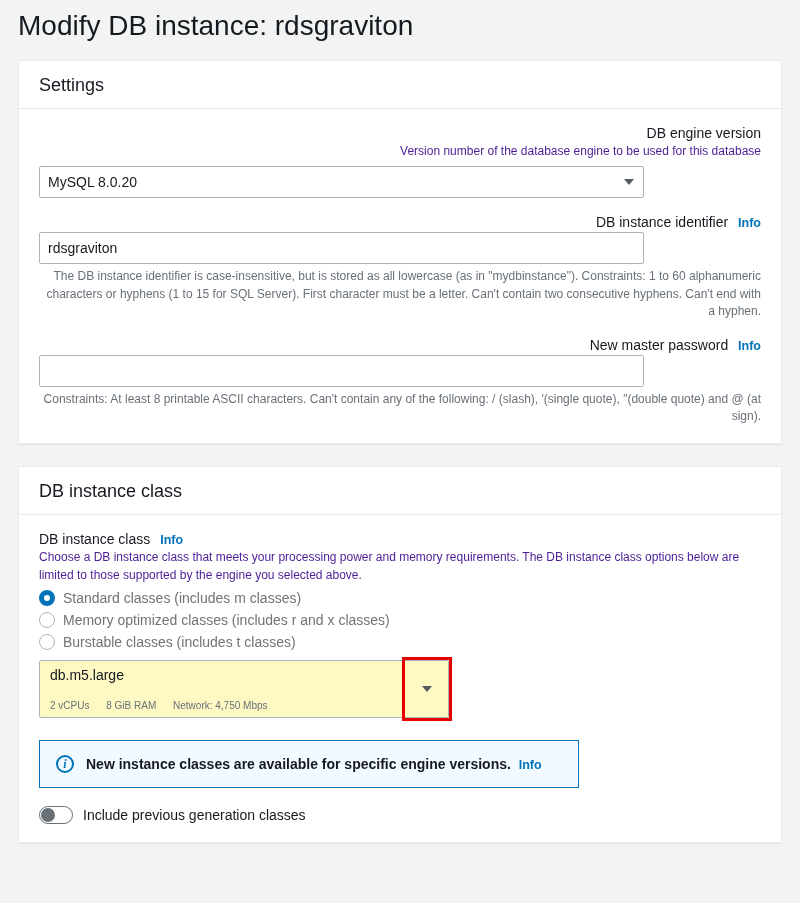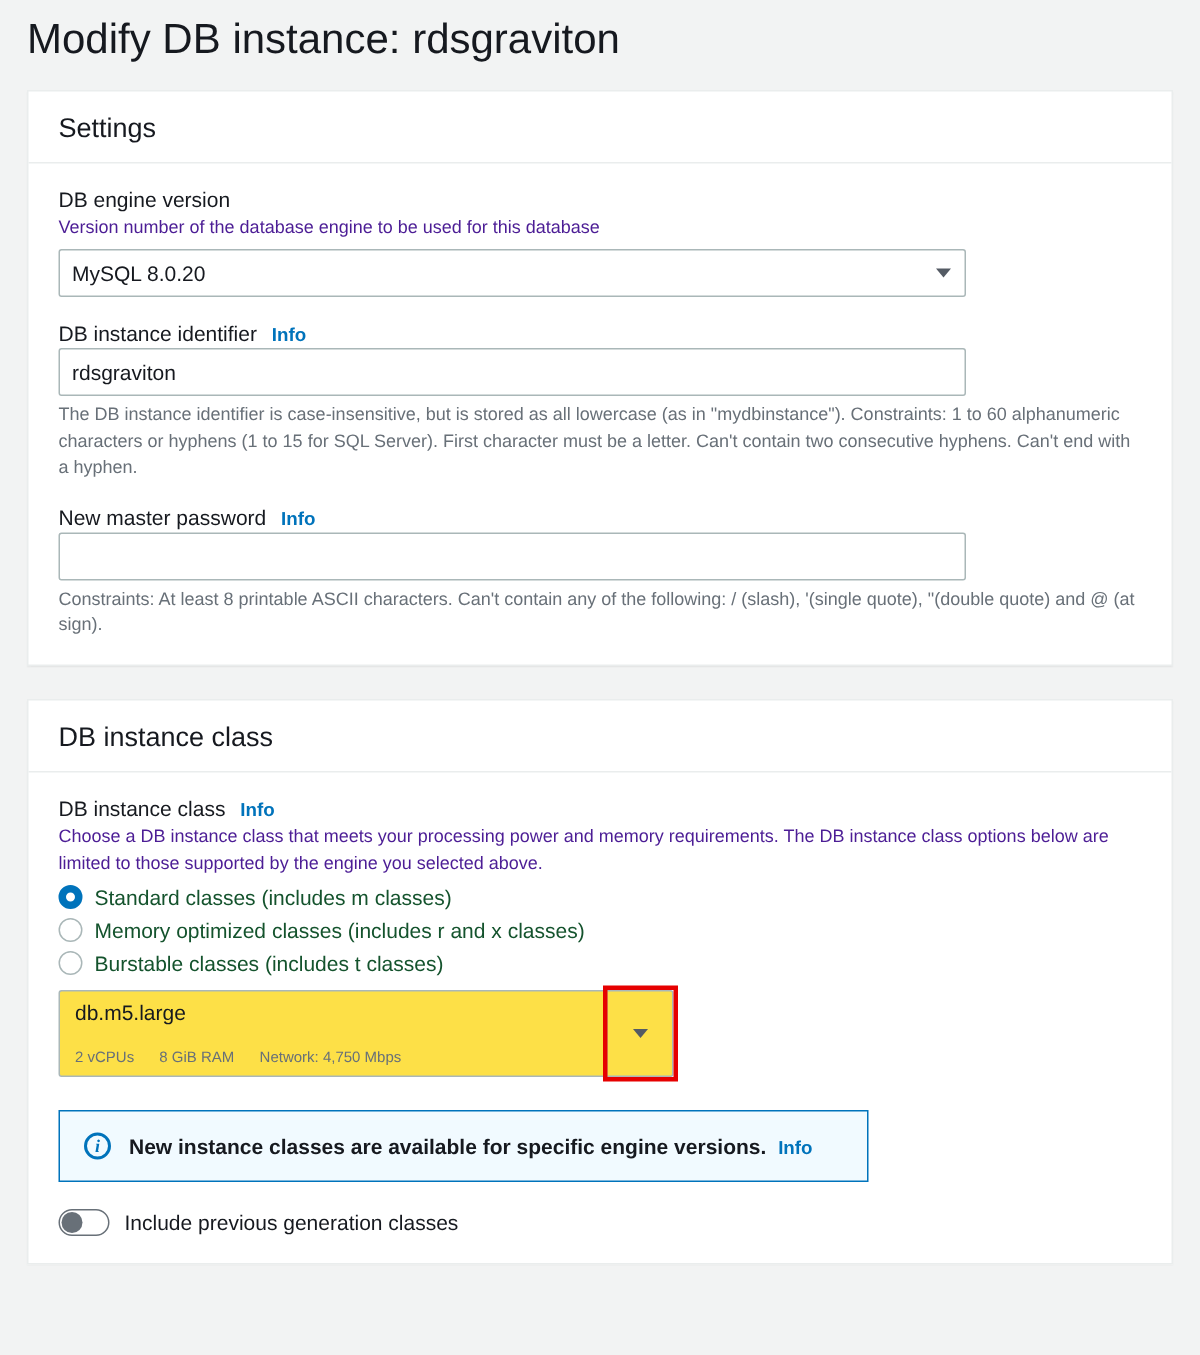--- a/index.html
+++ b/index.html
@@ -40,7 +40,7 @@
   .panel-body {
     padding: 16px 20px 18px 20px;
   }
-  .field-block { margin-bottom: 16px; }
+  .field-block { margin-bottom: 16px; text-align: right; }
   .field-block:last-child { margin-bottom: 0; }
   .field-label {
     font-size: 14px;

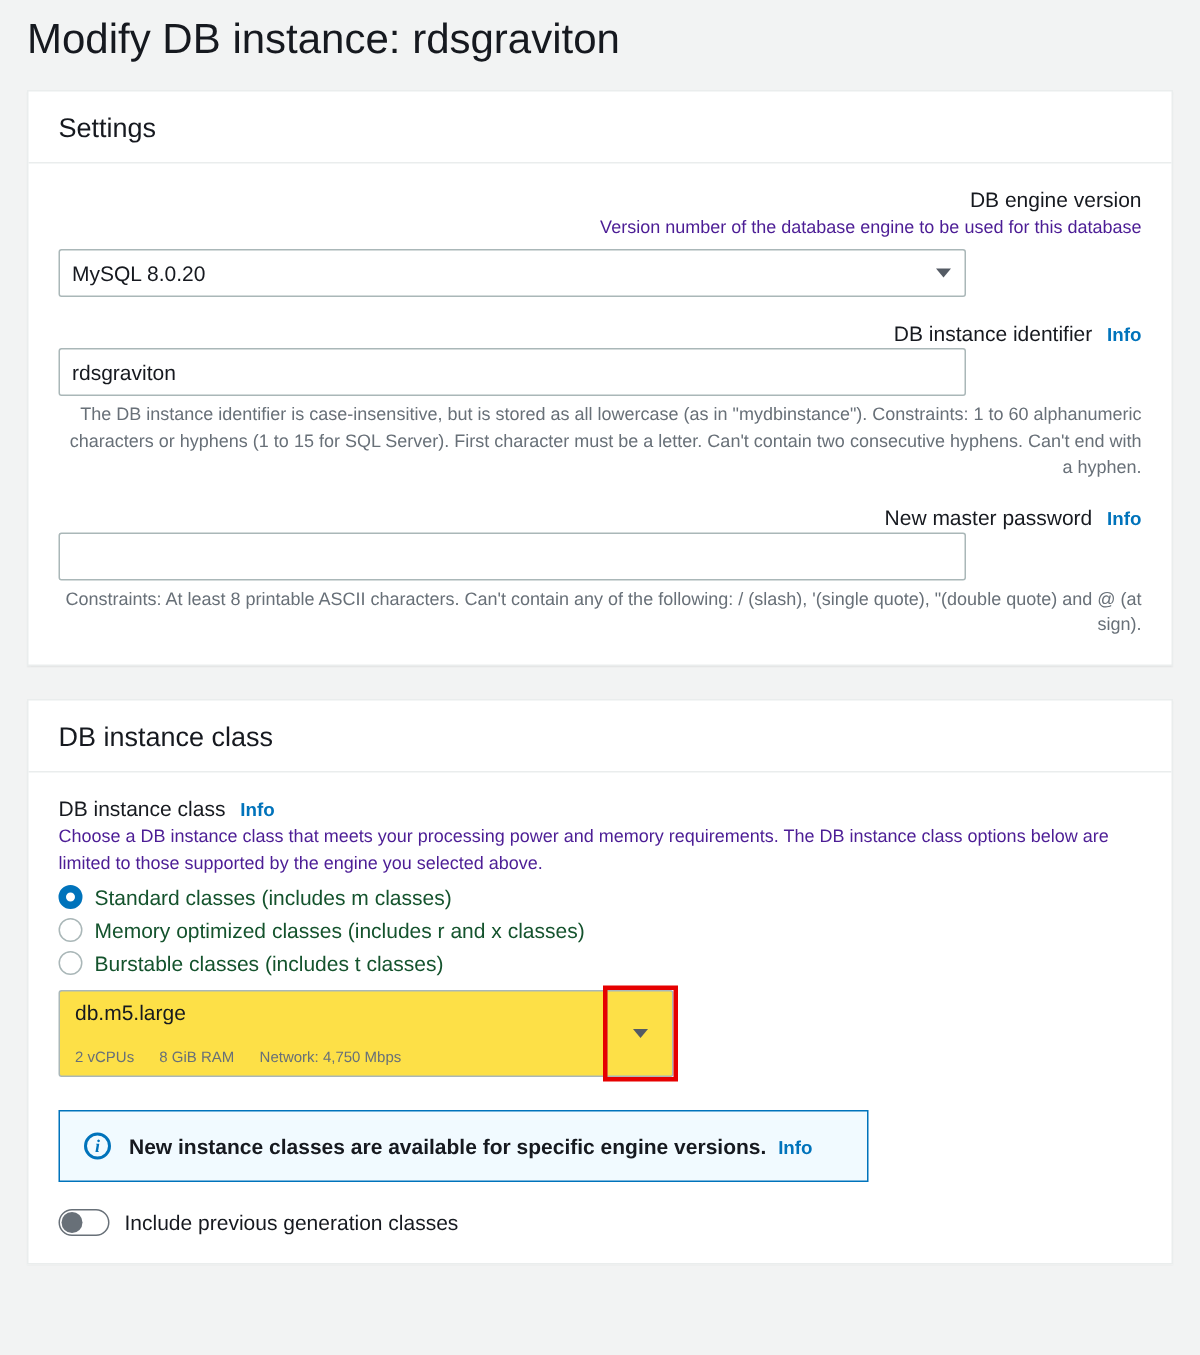--- a/index.html
+++ b/index.html
@@ -103,7 +103,7 @@
     align-items: center;
     margin: 6px 0;
     font-size: 14px;
-    color: #14532d;
+    color: #737373;
     cursor: pointer;
     text-align: right;
   }

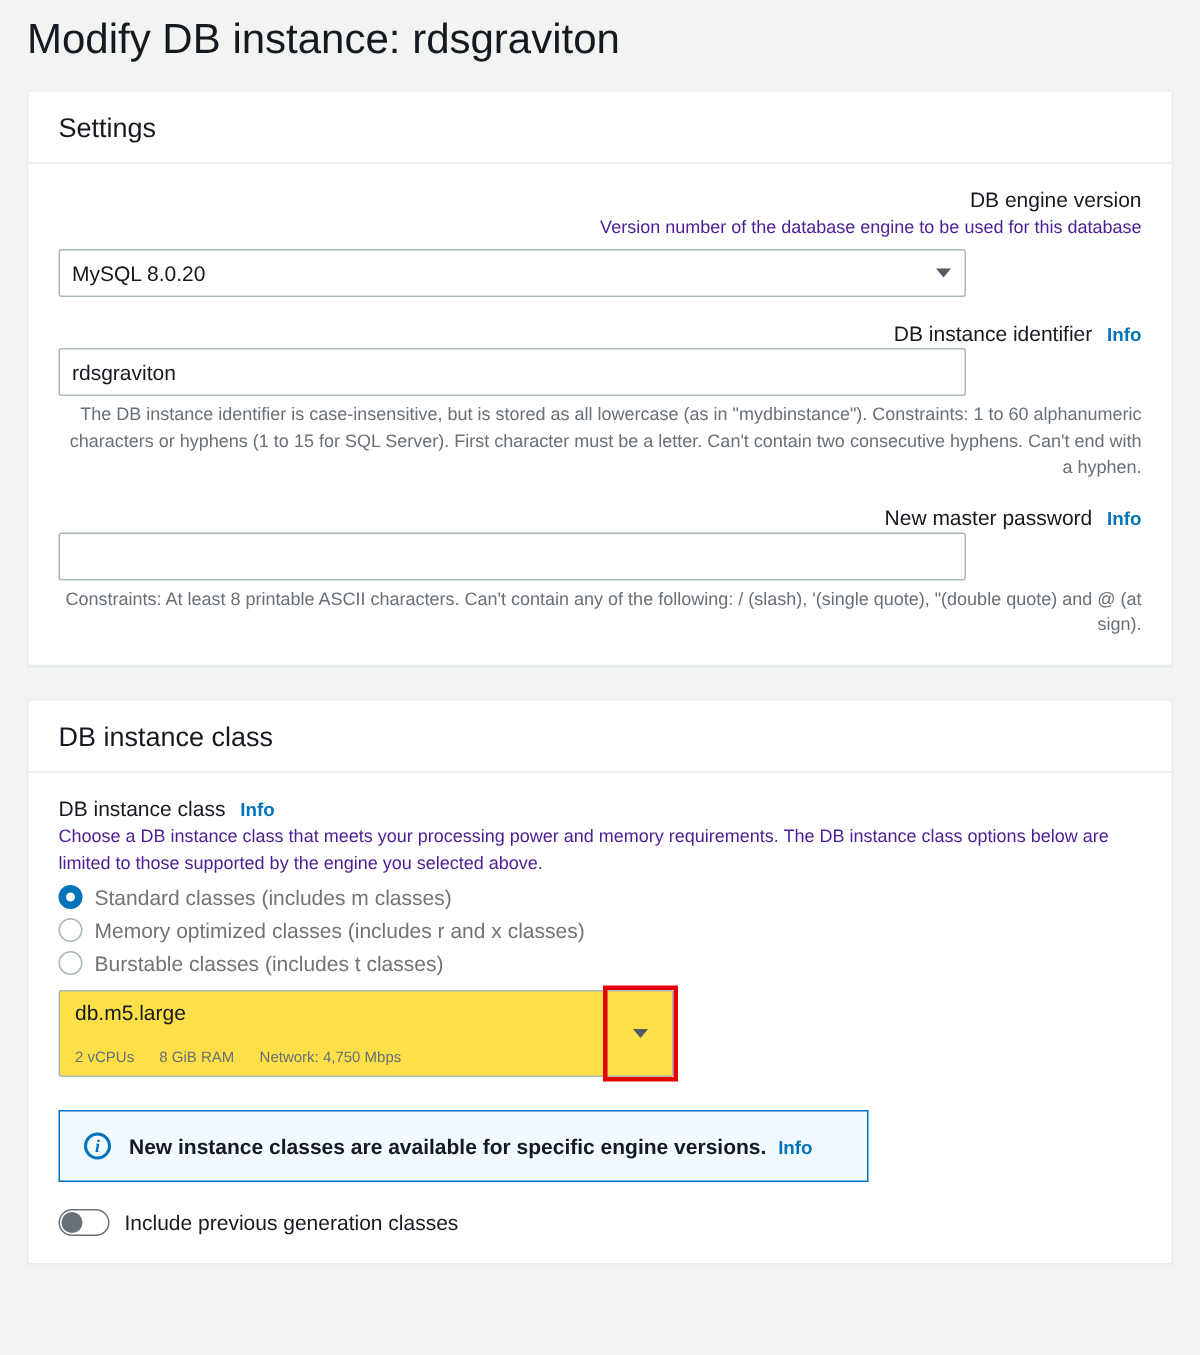--- a/index.html
+++ b/index.html
@@ -124,7 +124,7 @@
     width: 410px;
     border: 1px solid #aab7b8;
     border-radius: 2px;
-    background: #fde047;
+    background: #fef9c3;
     display: flex;
     align-items: stretch;
     position: relative;

